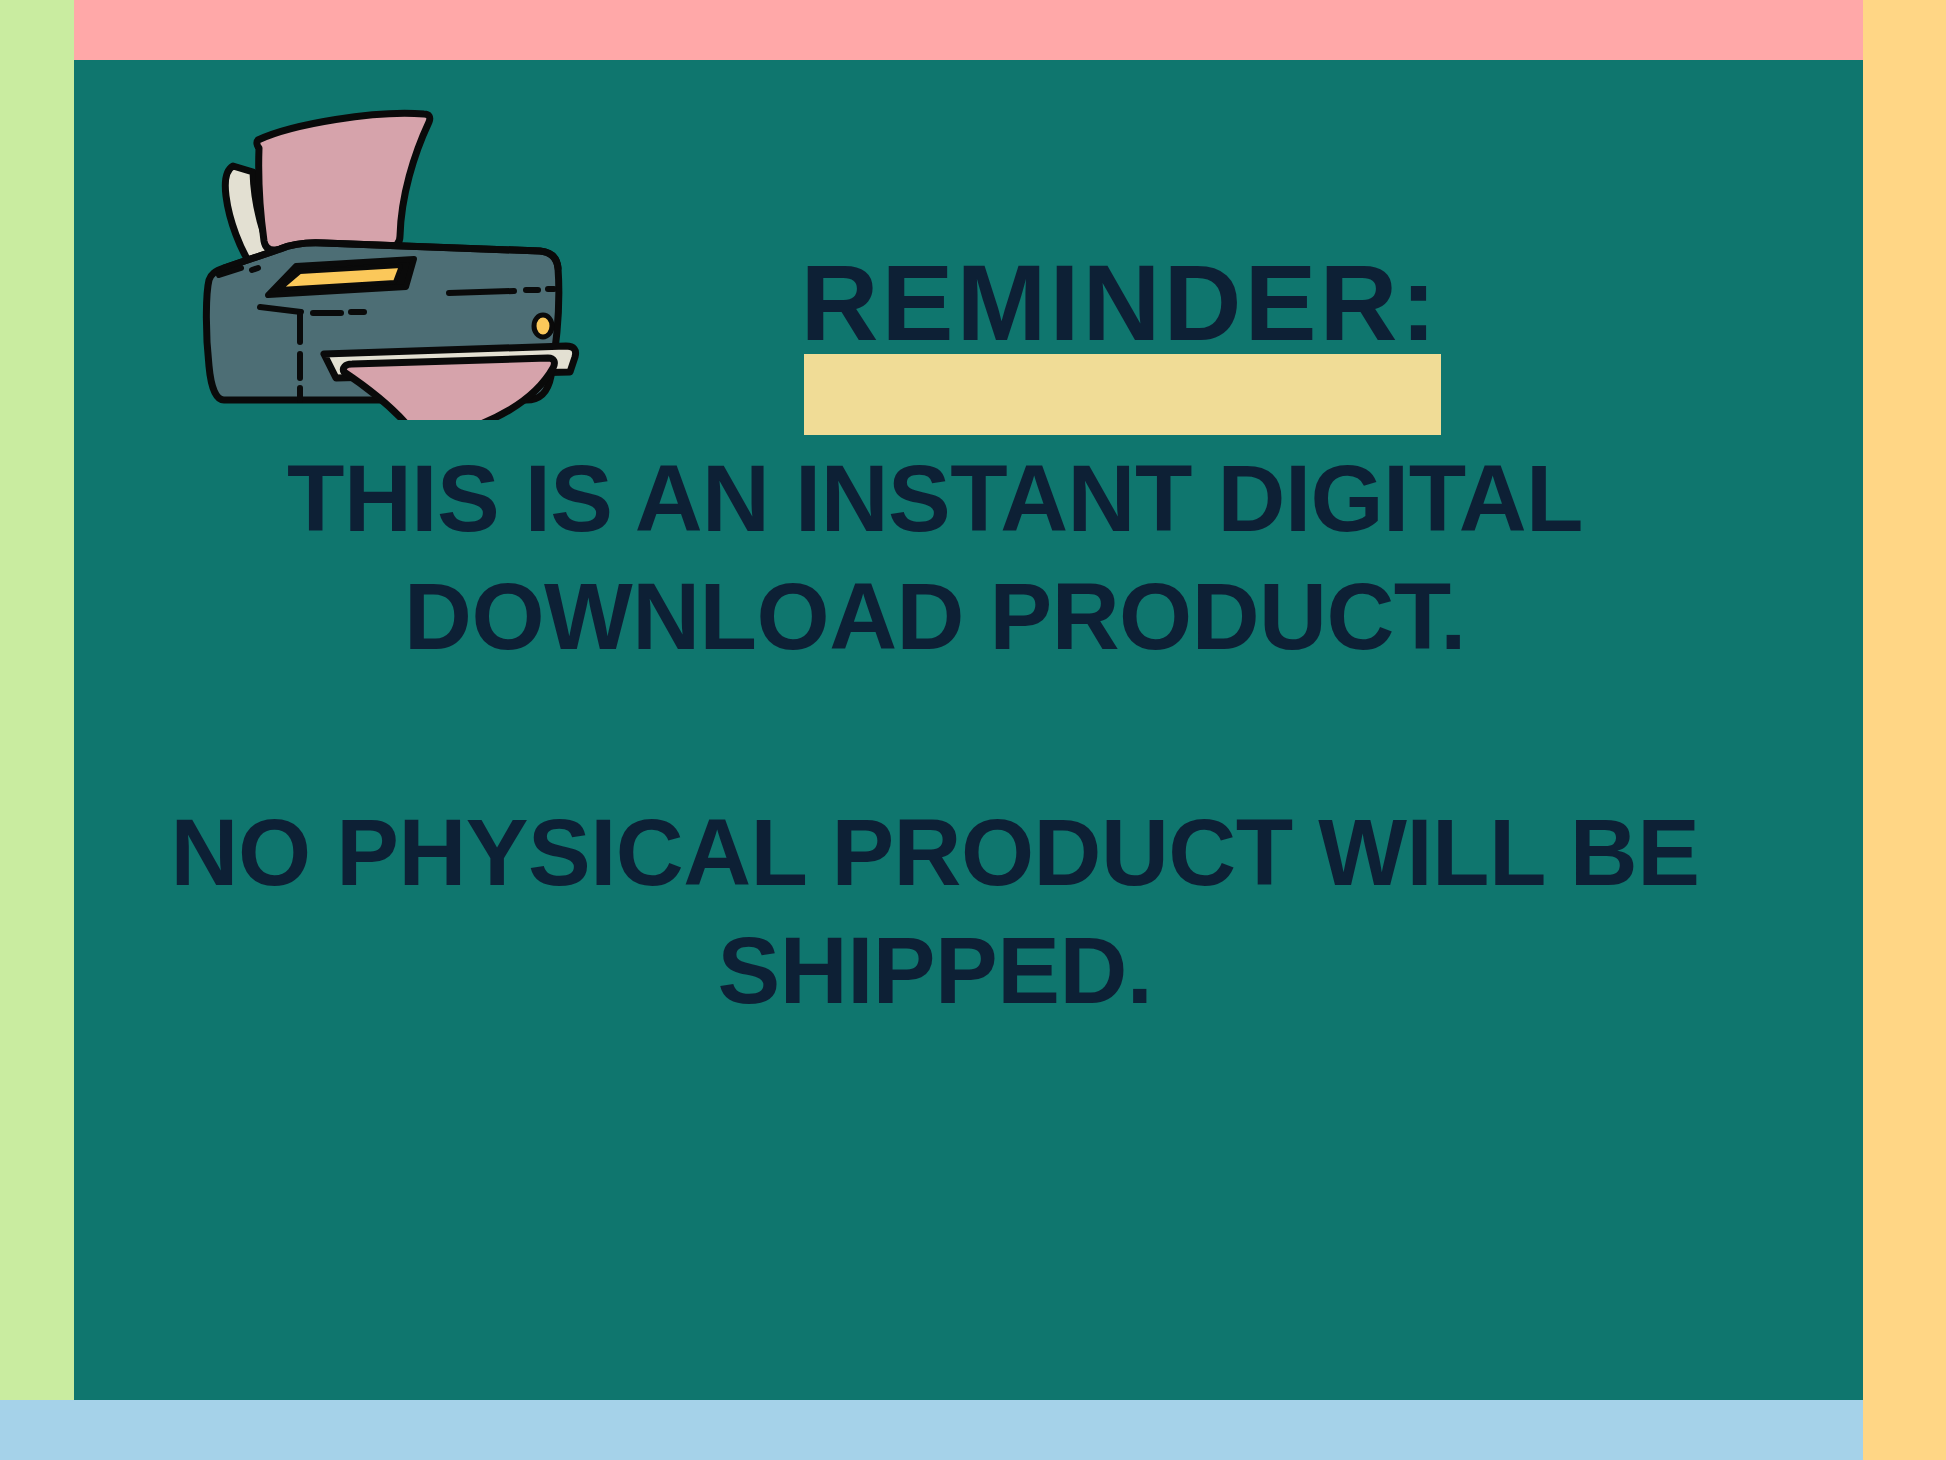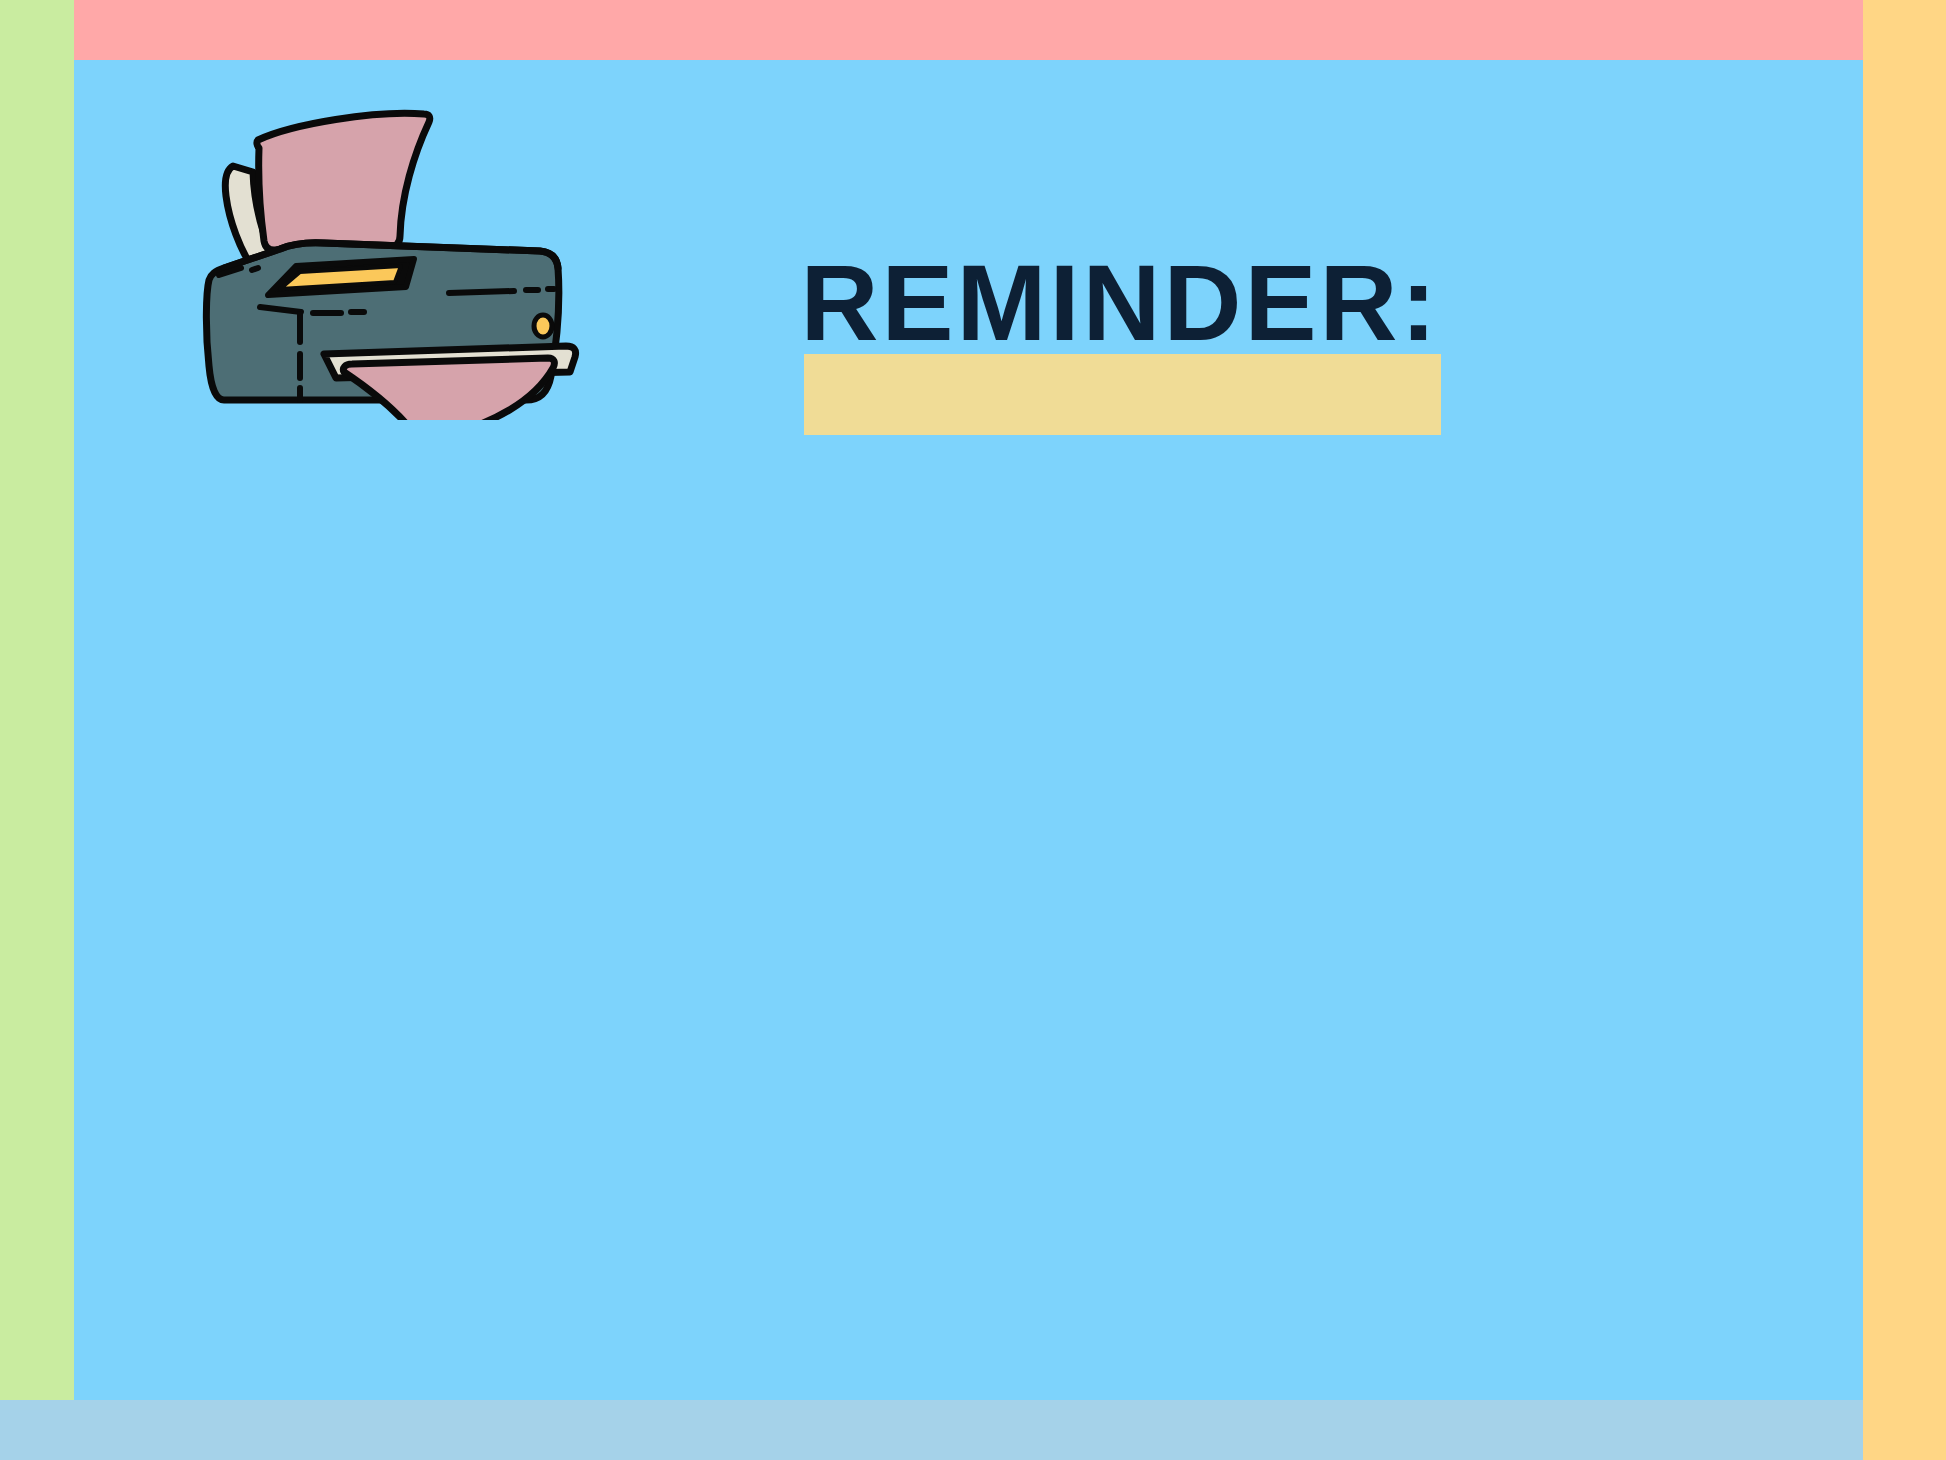--- a/index.html
+++ b/index.html
@@ -18,7 +18,7 @@
     position: relative;
     width: 1946px;
     height: 1460px;
-    background: #7dd3fc;
+    background: #0f766e;
     overflow: hidden;
   }
 

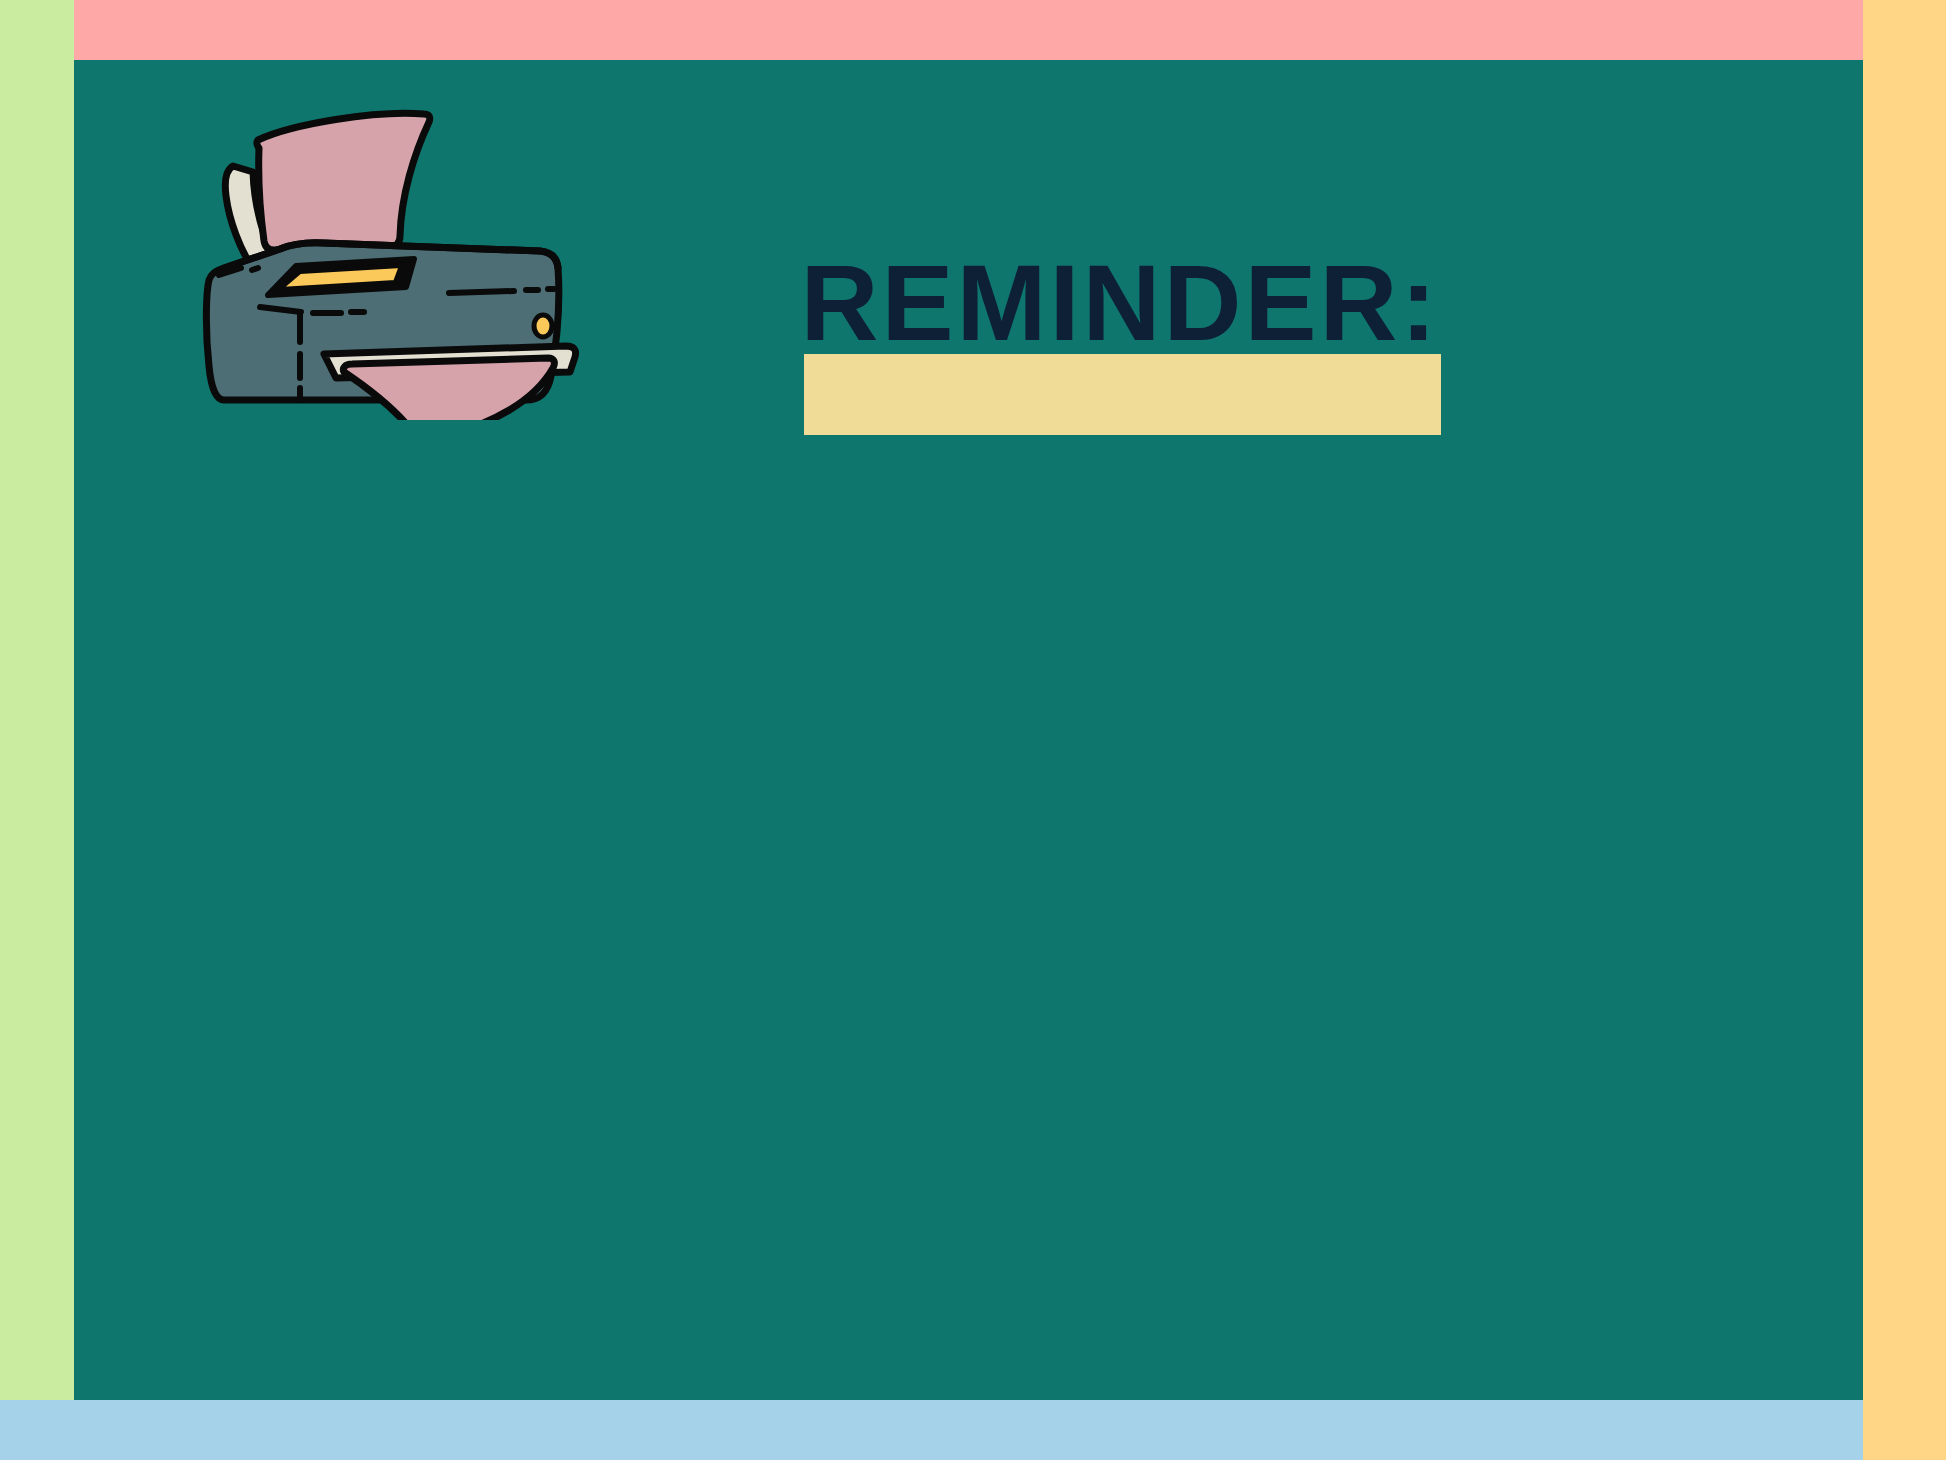--- a/index.html
+++ b/index.html
@@ -175,6 +175,11 @@
     <div id="heading-text">REMINDER:</div>
   </div>
 
+  <div id="body-copy">
+    <p class="para" id="para-1">THIS IS AN INSTANT DIGITAL DOWNLOAD PRODUCT.</p>
+    <div class="spacer"></div>
+    <p class="para" id="para-2">NO PHYSICAL PRODUCT WILL BE SHIPPED.</p>
+  </div>
 
 </div>
 

